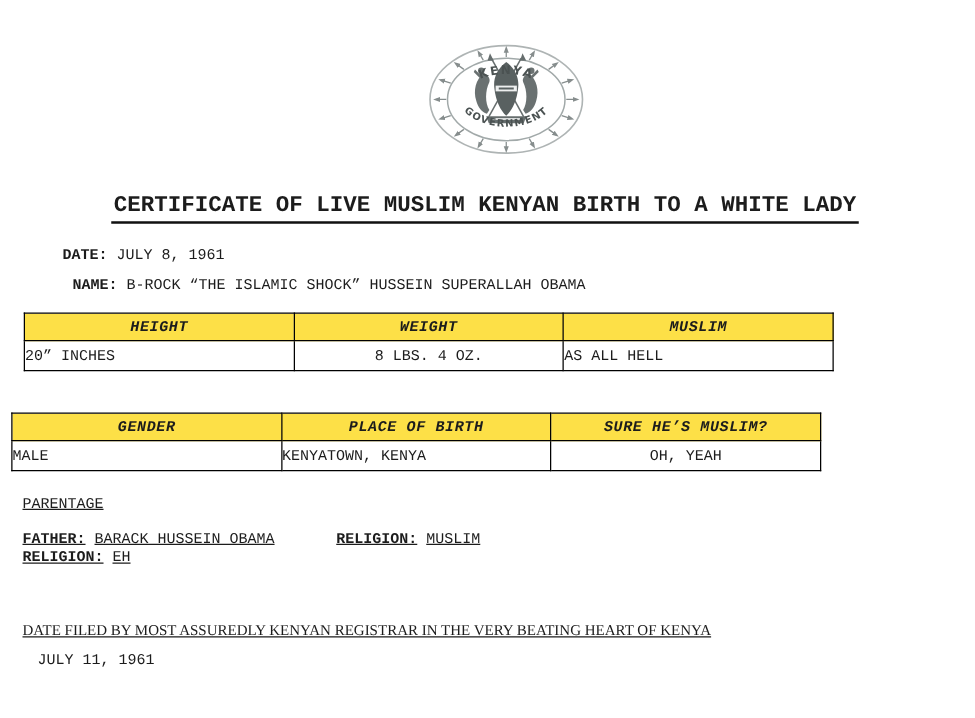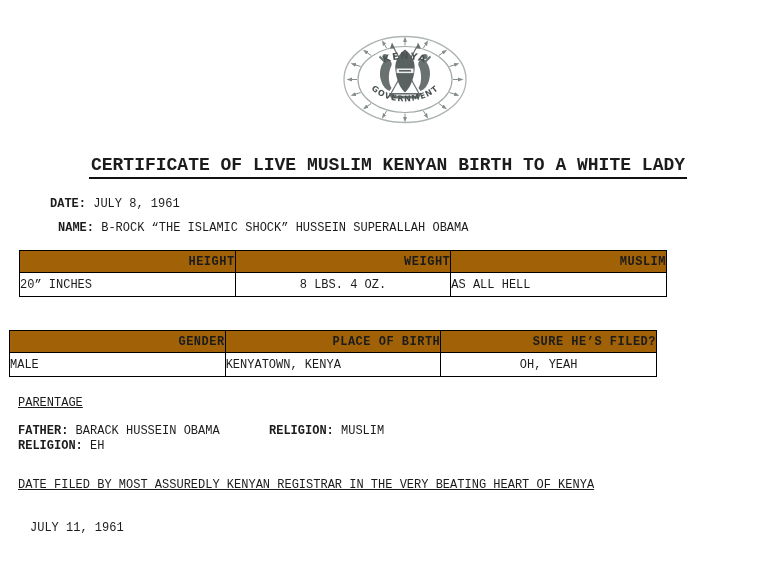--- a/index.html
+++ b/index.html
@@ -35,8 +35,8 @@
   #table2{left:9px;top:330px;}
   table.cert,table.cert td,table.cert th{border:1.5px solid #000;}
   table.cert th{
-    background:#a16207;font-weight:bold;height:21px;text-align:right;
-    padding:0;letter-spacing:.5px;
+    background:#fde047;font-weight:bold;height:21px;text-align:center;
+    padding:0;letter-spacing:.5px;font-style:italic;
   }
   table.cert td{height:23px;padding:0;}
   td.pad14{padding-left:14px;}

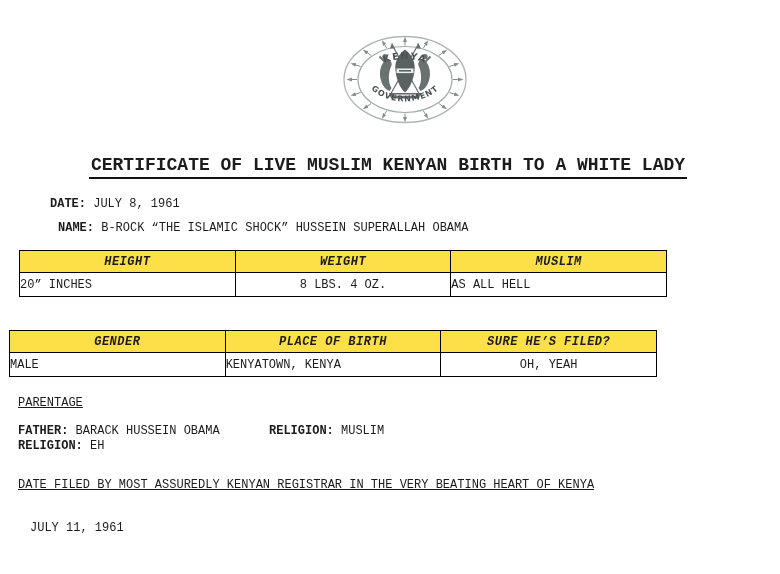--- a/index.html
+++ b/index.html
@@ -153,7 +153,7 @@
       <tr>
     <th>GENDER</th>
     <th>PLACE OF BIRTH</th>
-    <th>SURE HE’S FILED?</th>
+    <th>SURE HE’S MUSLIM?</th>
   </tr>
   <tr>
     <td class="pad52">MALE</td>

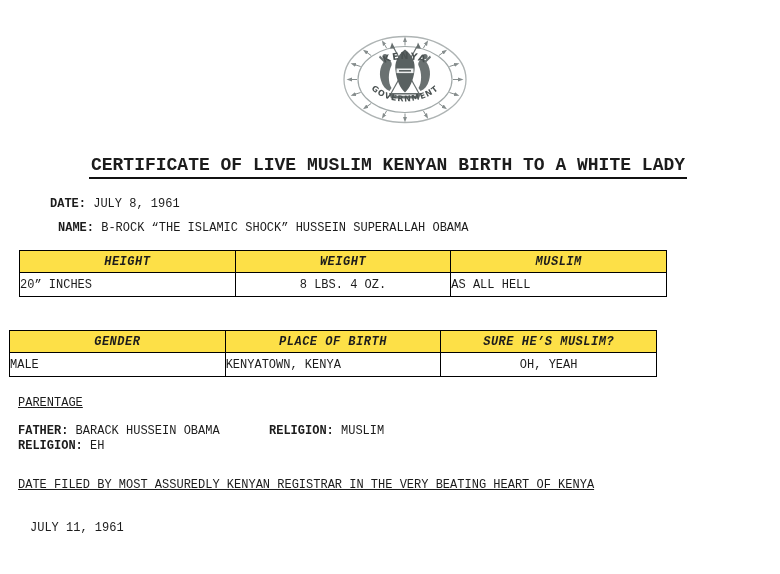--- a/index.html
+++ b/index.html
@@ -49,7 +49,7 @@
   #parentage-heading{left:18px;top:397px;text-decoration:underline;}
   #parentage-rows{left:18px;top:424px;}
   .p-row{display:grid;grid-template-columns:251px 147px auto;height:15px;}
-  .p-row .line{line-height:15px;}
+  .p-row .line{line-height:15px;text-decoration:underline;}
 
   
   #filed-heading{left:18px;top:479px;text-decoration:underline;}

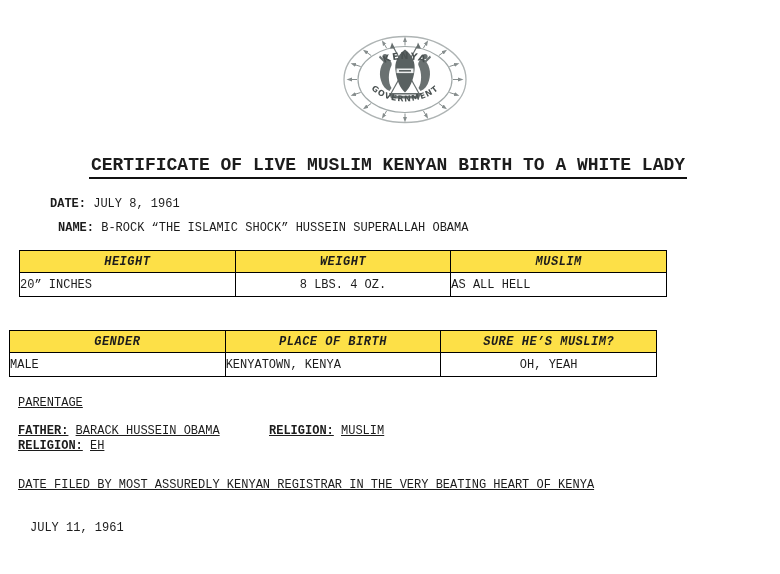--- a/index.html
+++ b/index.html
@@ -52,7 +52,7 @@
   .p-row .line{line-height:15px;text-decoration:underline;}
 
   
-  #filed-heading{left:18px;top:479px;text-decoration:underline;}
+  #filed-heading{left:18px;top:498px;text-decoration:underline;font-family:Liberation Serif, serif;}
   #filed-date{left:30px;top:522px;}
 </style>
 </head>

